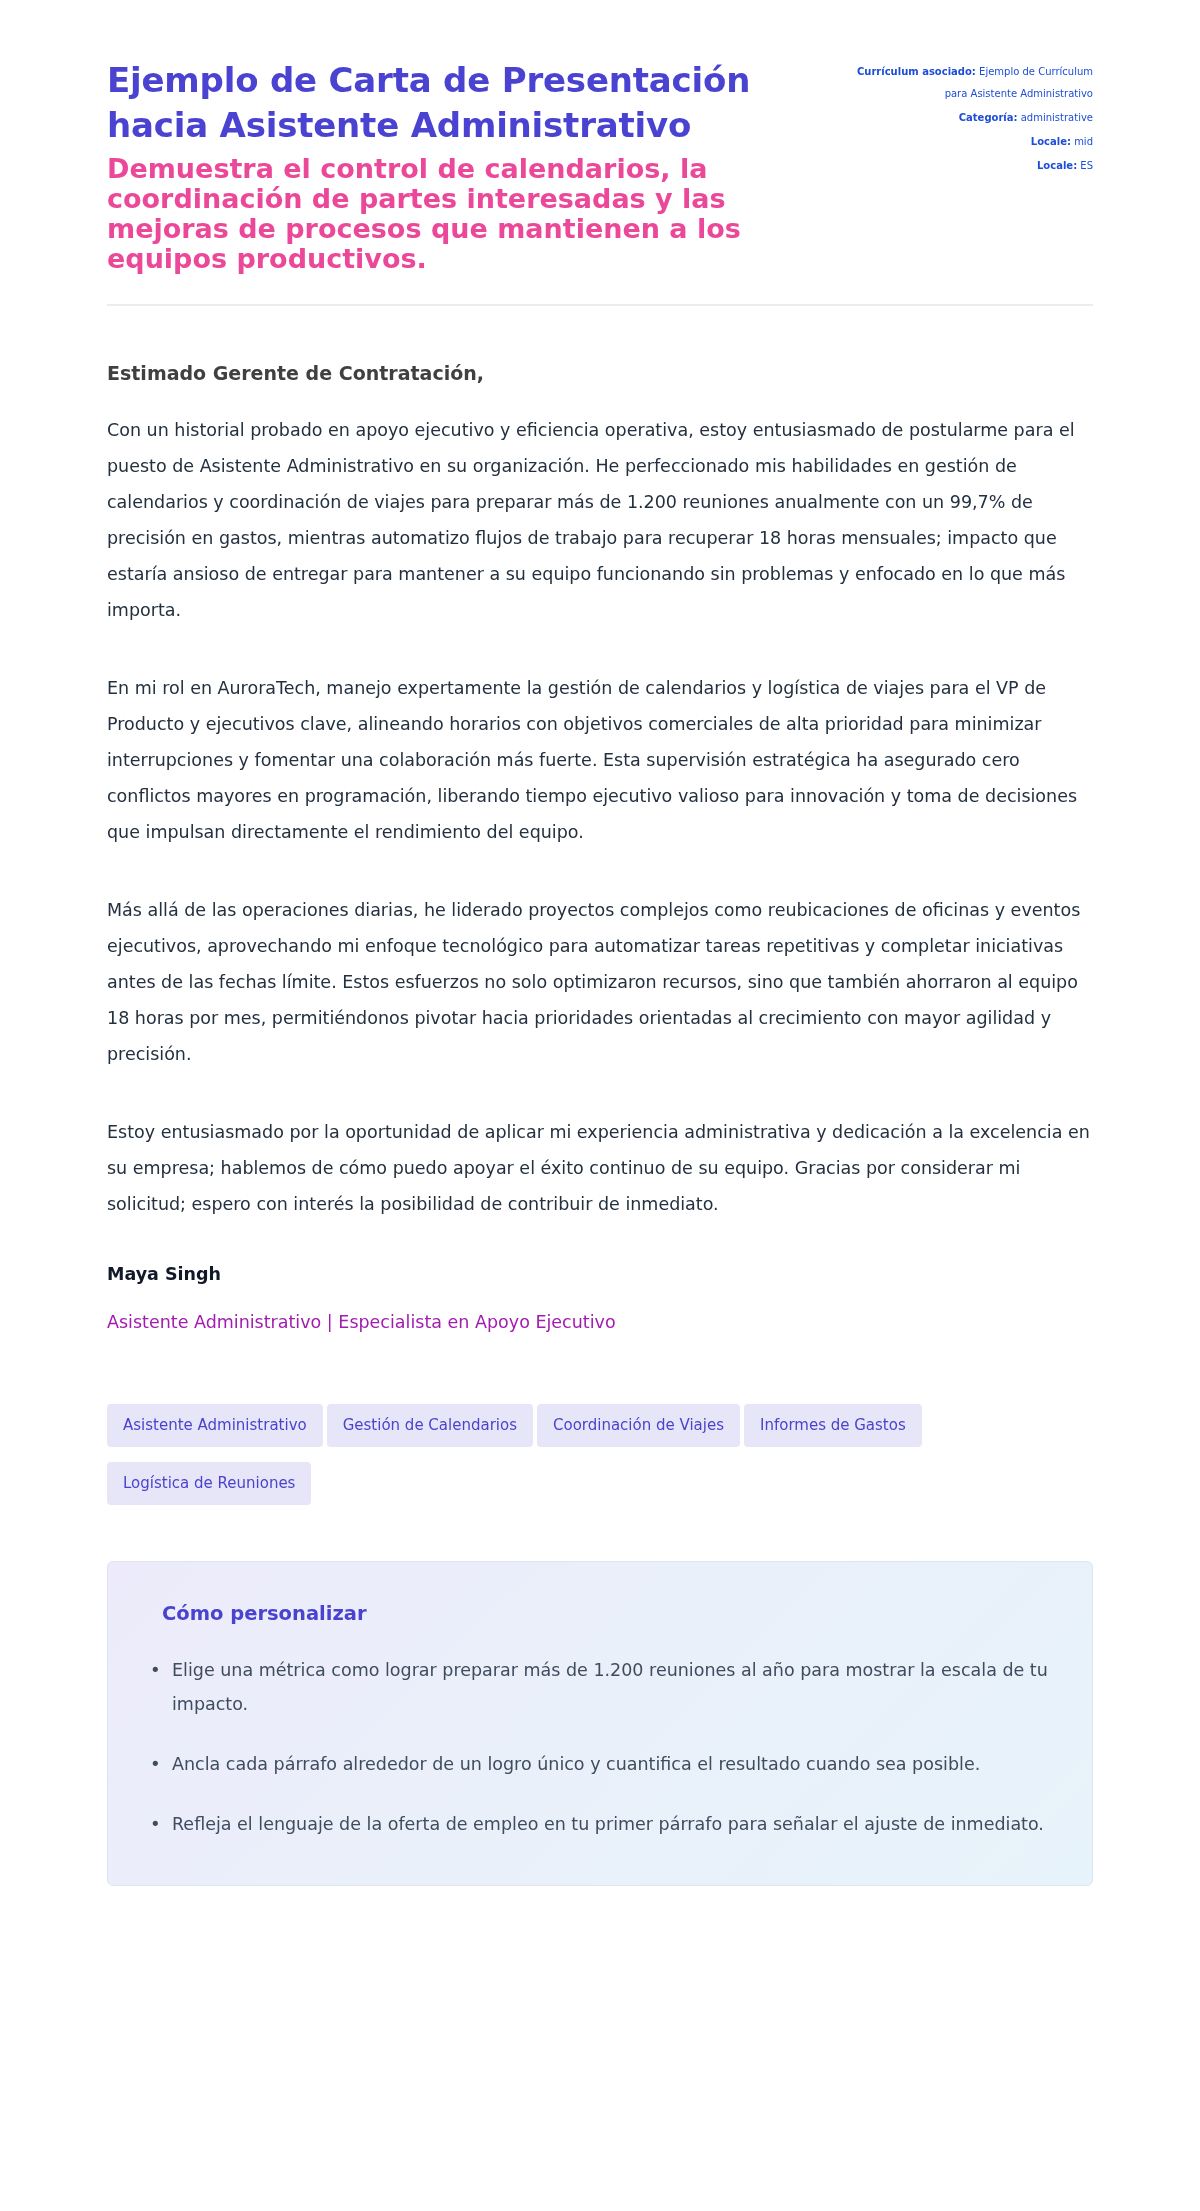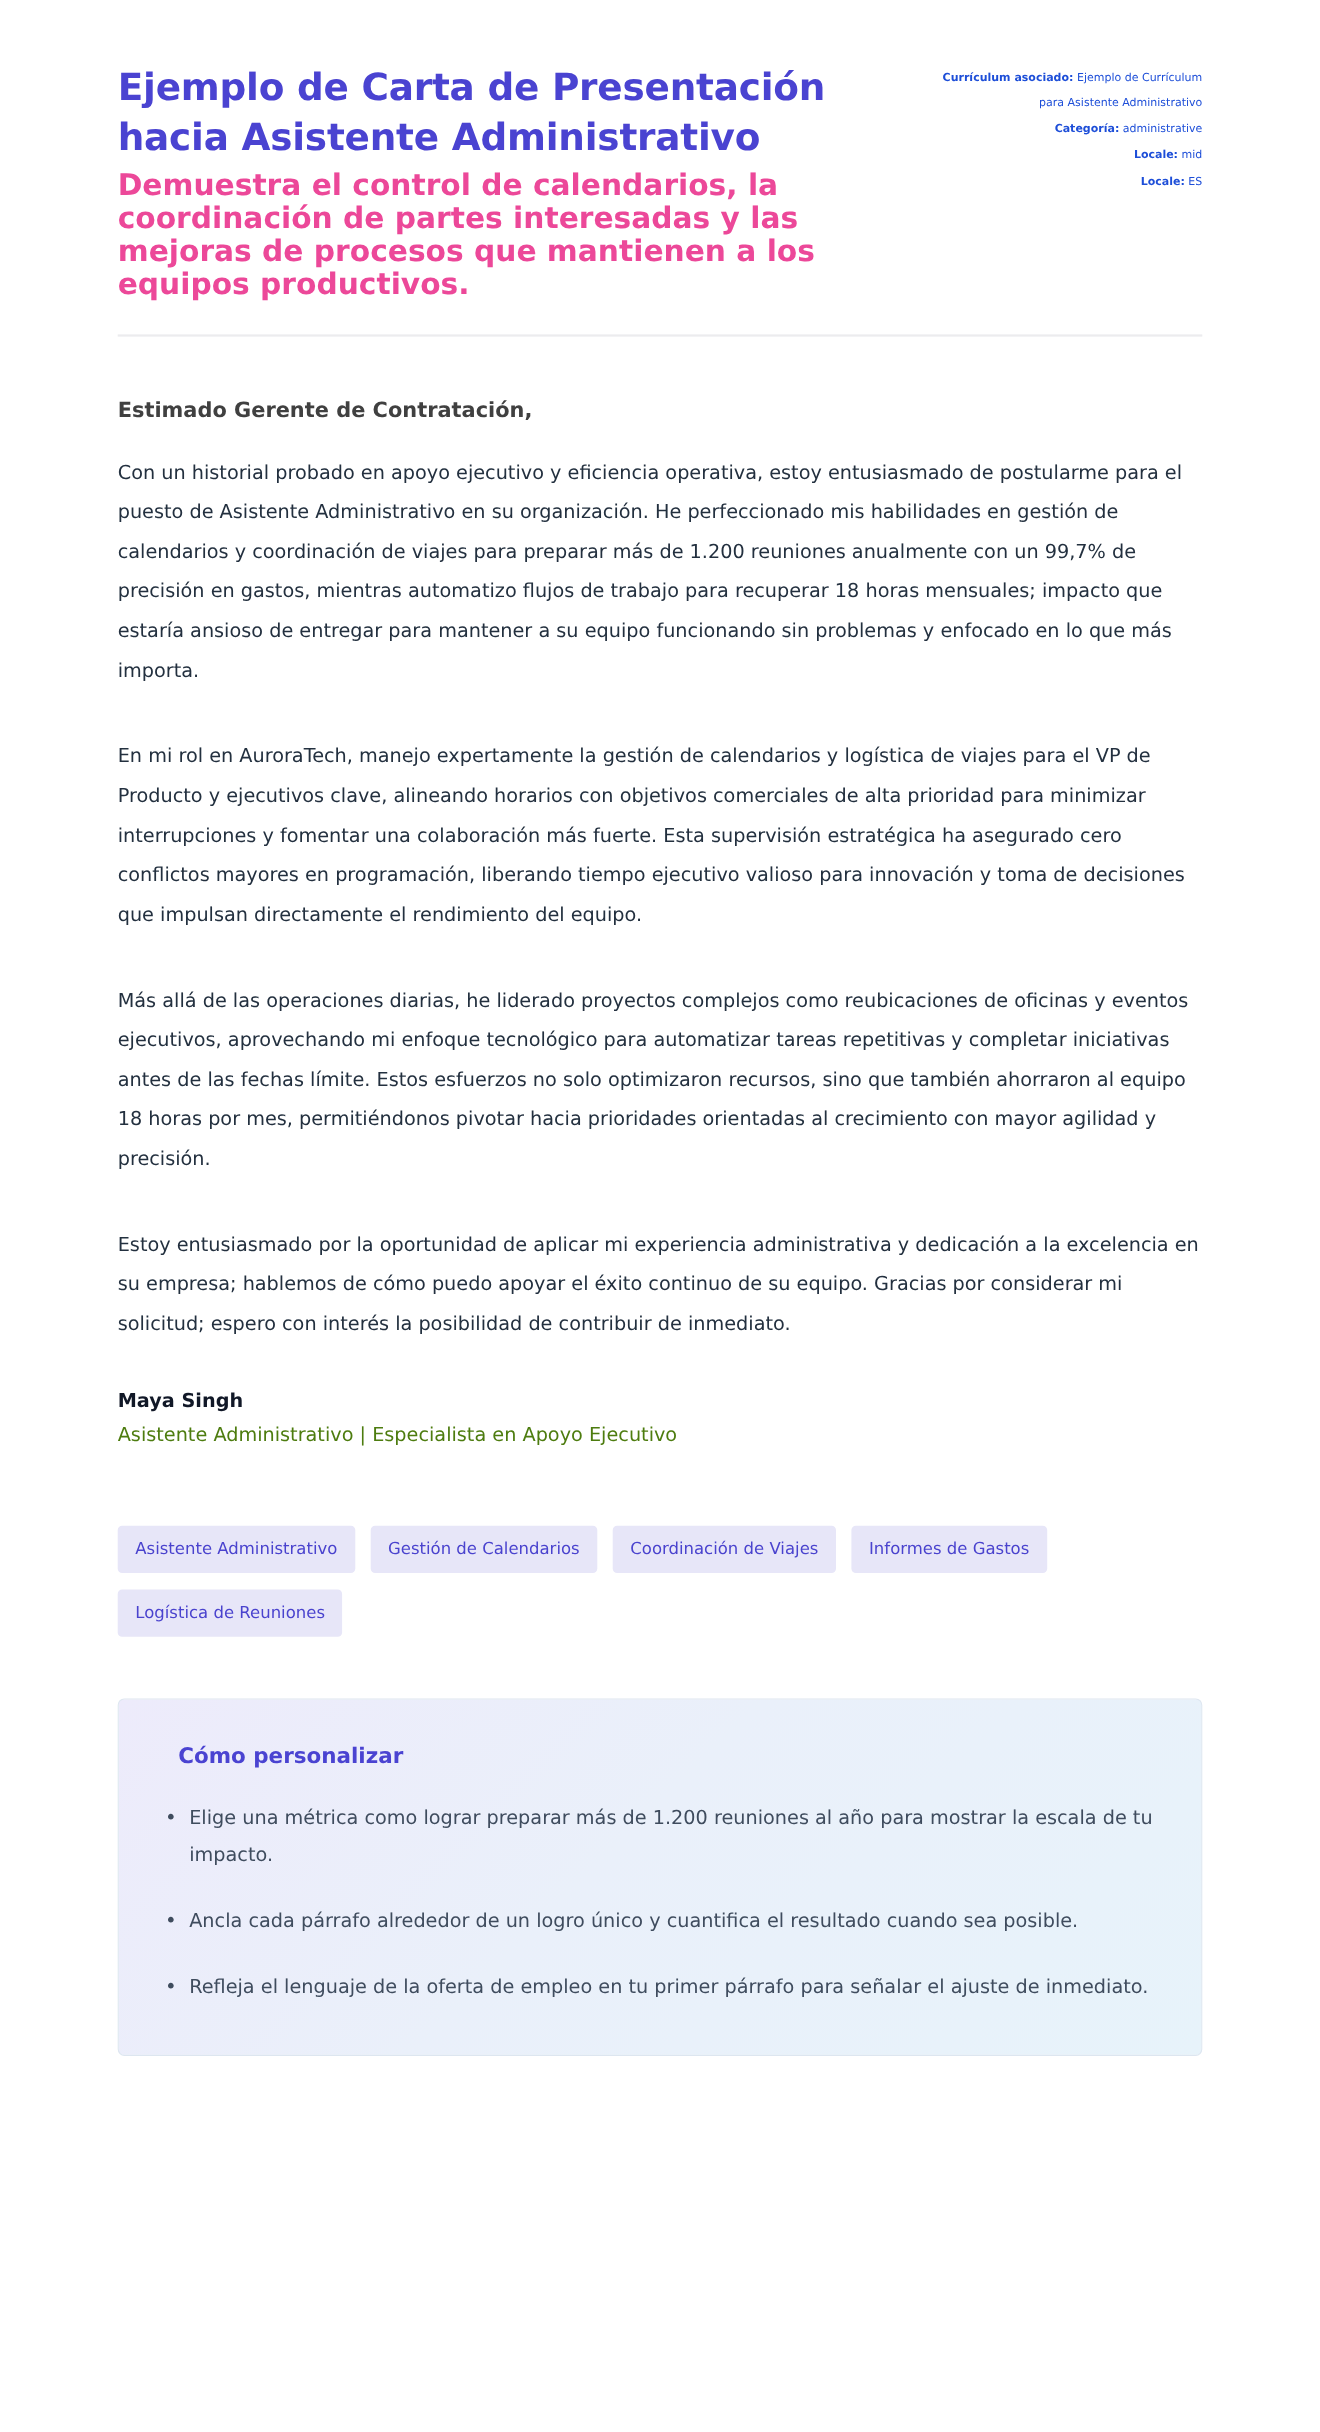--- a/index.html
+++ b/index.html
@@ -70,9 +70,9 @@
     color: #111827;
   }
   .sig-title {
-    margin-top: 11px;
+    margin-top: 28px;
     font-size: 17.5px;
-    color: #4d7c0f;
+    color: #a21caf;
   }
 
   

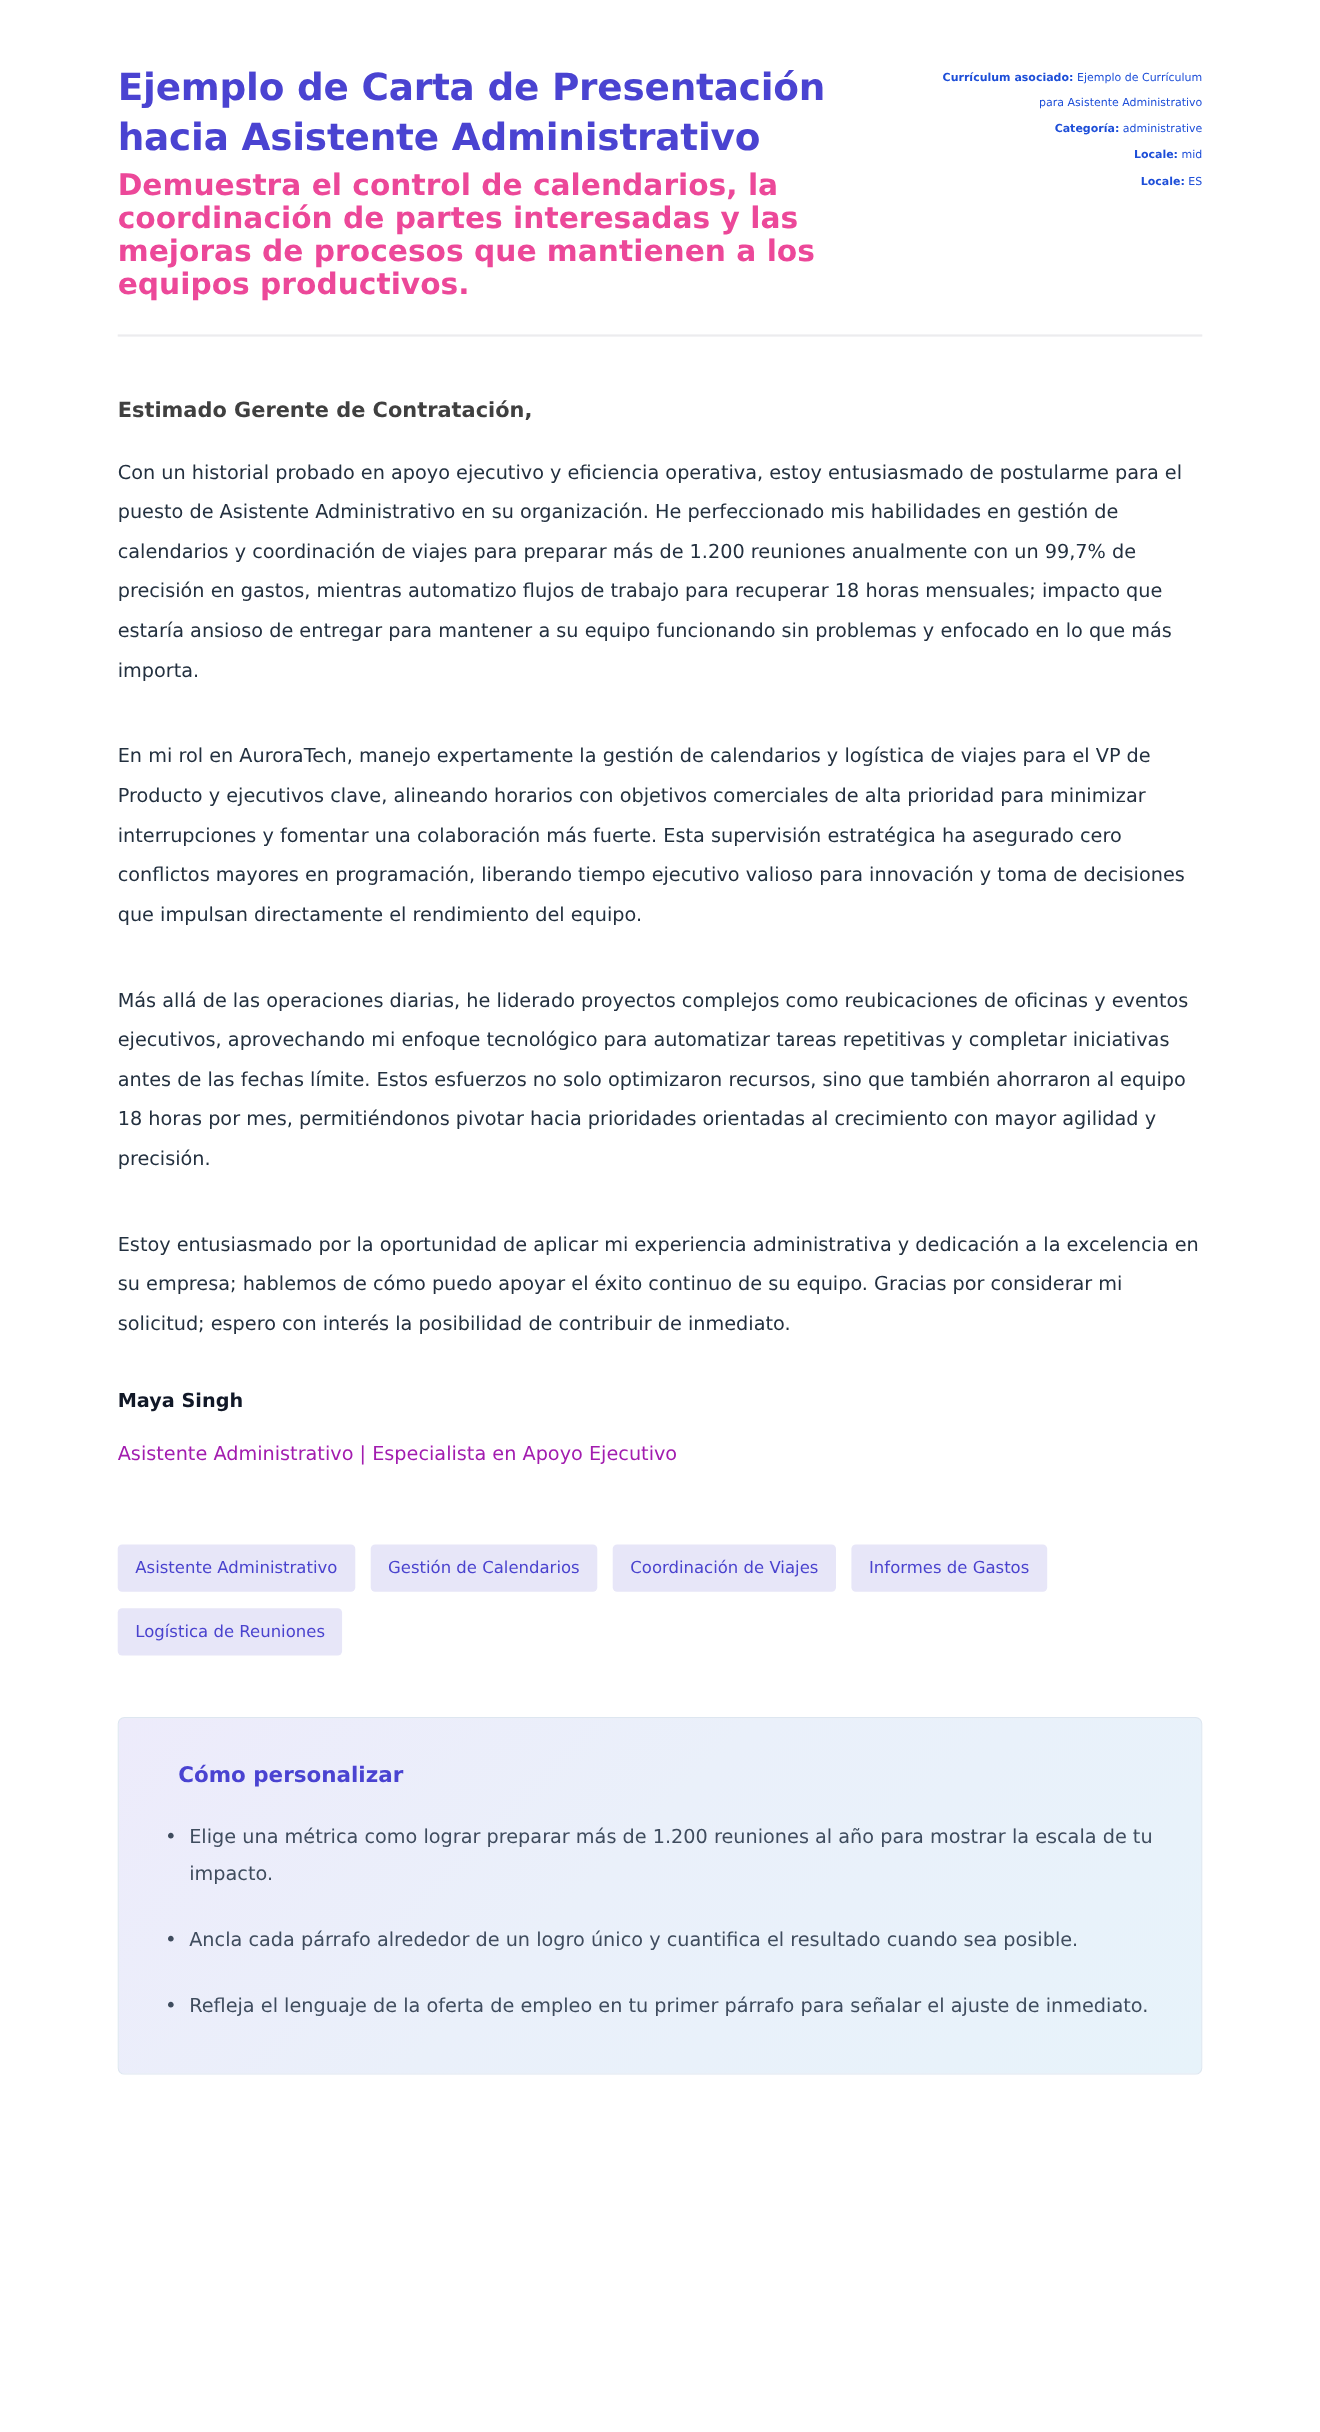--- a/index.html
+++ b/index.html
@@ -80,7 +80,7 @@
     margin-top: 72px;
     display: flex;
     flex-wrap: wrap;
-    gap: 15px 14px;
+    gap: 15px 4px;
   }
   .tag-chip {
     display: inline-block;

